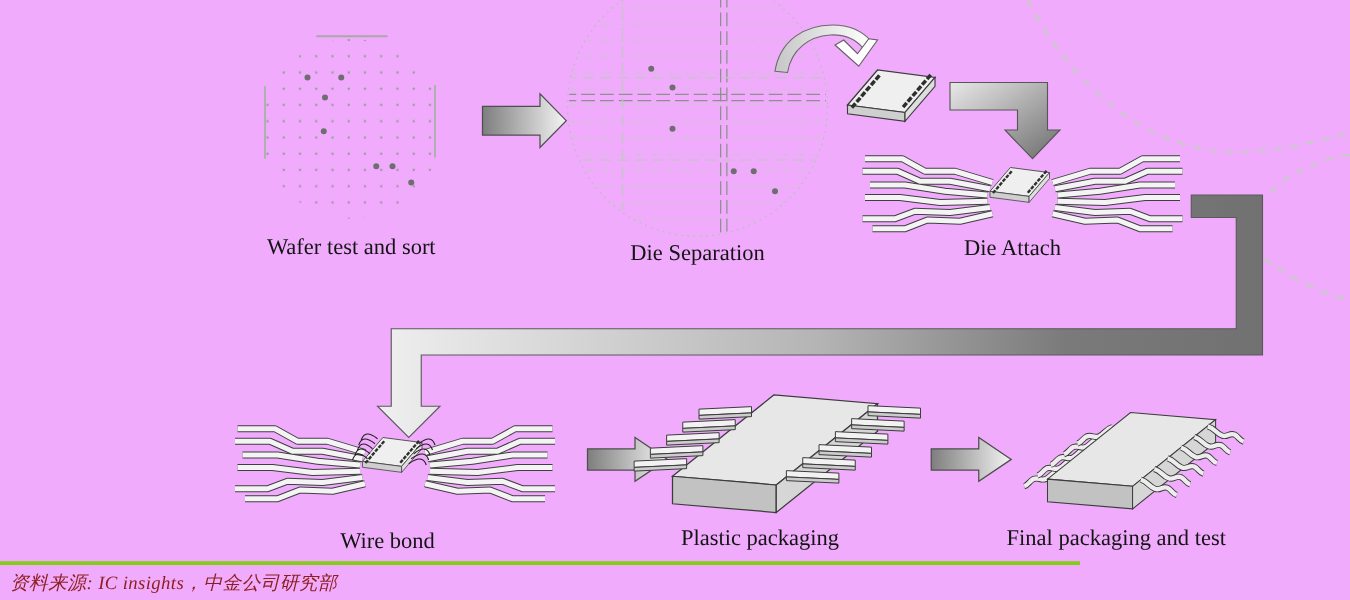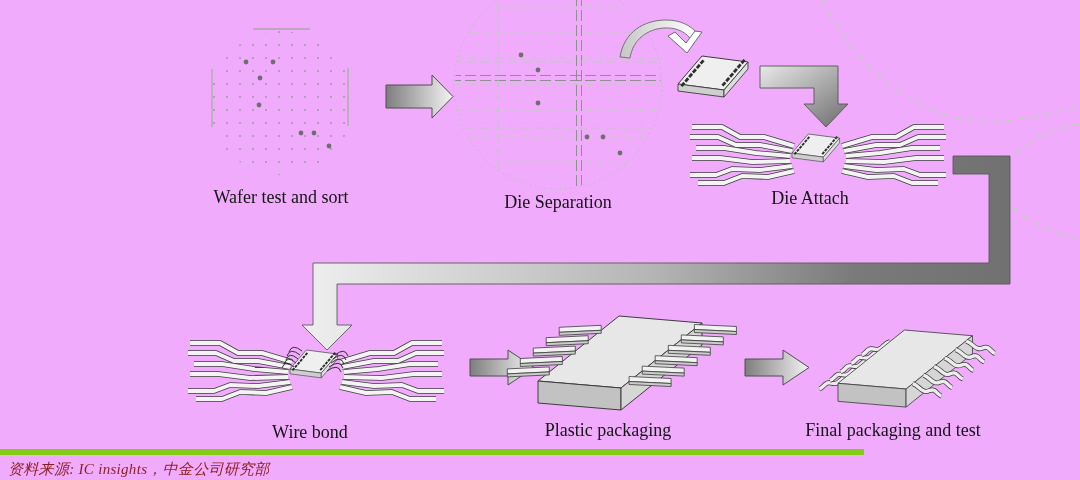--- a/index.html
+++ b/index.html
@@ -7,7 +7,7 @@
           font-family:"Liberation Serif",serif;padding-left:35px;}
   .canvas svg{position:absolute;left:0;top:0;}
   .stage-label{font-family:"Liberation Serif",serif;font-size:18px;fill:#141414;}
-  .footer{position:absolute;left:0;top:449px;width:864px;border-top:6px solid #84cc16;}
+  .footer{position:absolute;left:0;top:449px;width:864px;border-top:3px solid #84cc16;}
   .footer .src{display:inline-block;padding:5px 0 0 8px;font-family:"Liberation Serif",serif;
                font-style:italic;font-size:15px;color:#8b1e1e;letter-spacing:.3px;}
 </style>

